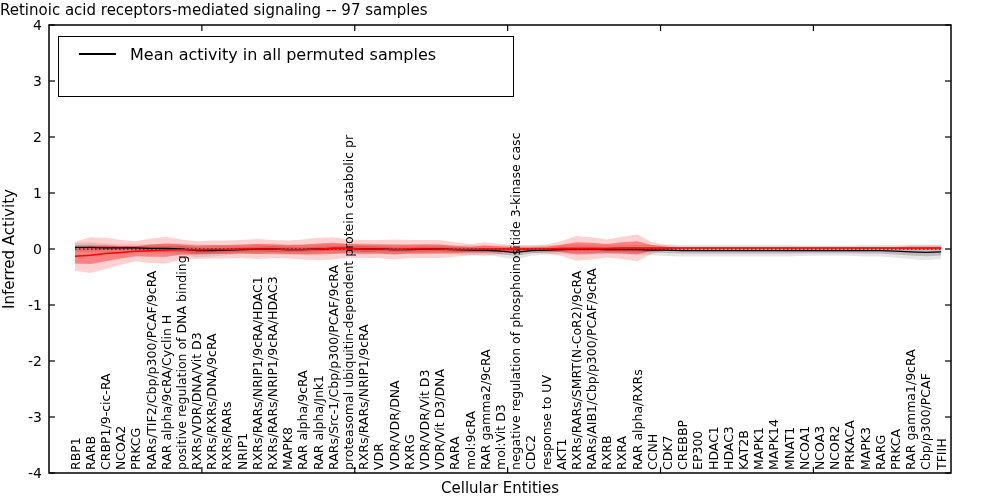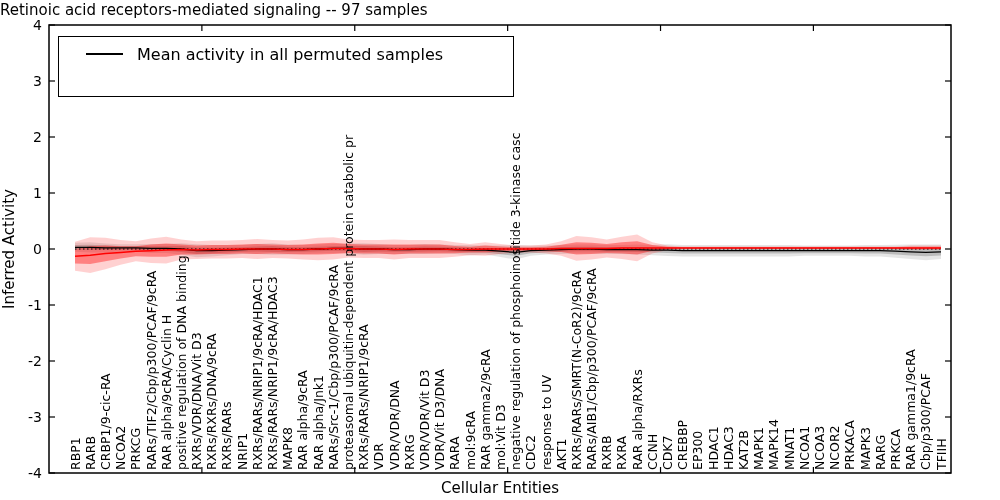--- a/index.html
+++ b/index.html
@@ -15,7 +15,7 @@
   #plot-svg text{font-family:"DejaVu Sans",sans-serif;fill:#000;}
   #legend{position:absolute;left:58px;top:36px;width:456px;height:61px;
     border:1.5px solid #000;background:#fff;box-sizing:border-box;
-    display:flex;flex-direction:column;justify-content:flex-start;padding:4px 11px;}
+    display:flex;flex-direction:column;justify-content:flex-start;padding:4px 4px;}
   .legend-row{display:flex;align-items:center;height:26px;}
   .legend-swatch{display:inline-block;width:37px;height:0;border-top-style:solid;
     border-top-width:2px;margin-left:16px;margin-right:14px;}

